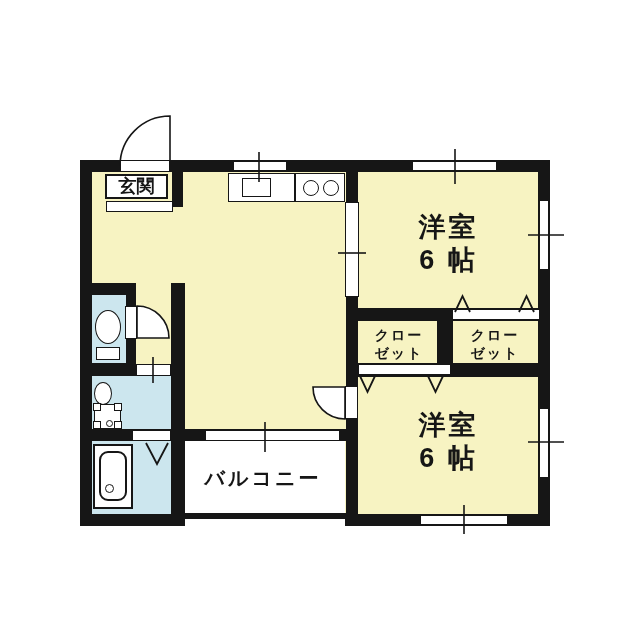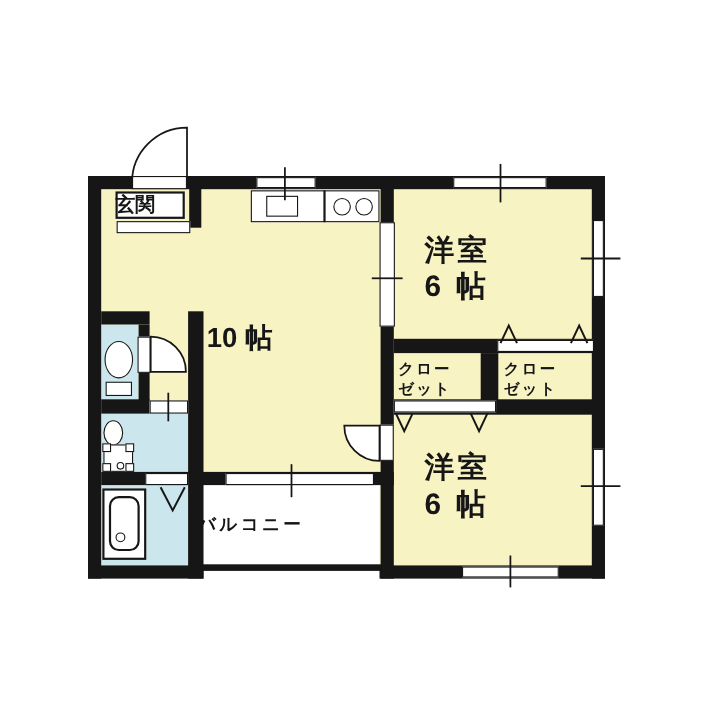--- a/index.html
+++ b/index.html
@@ -14,7 +14,7 @@
   .opening.thin{border-width:1px;}
   .fixture{position:absolute;background:#ffffff;border:1.5px solid #161616;}
   .round{border-radius:50%;}
-  .label{position:absolute;color:#161616;text-align:left;font-weight:600;white-space:nowrap;}
+  .label{position:absolute;color:#161616;text-align:center;font-weight:600;white-space:nowrap;}
   svg.overlay{position:absolute;left:0;top:0;}
 </style>
 </head>

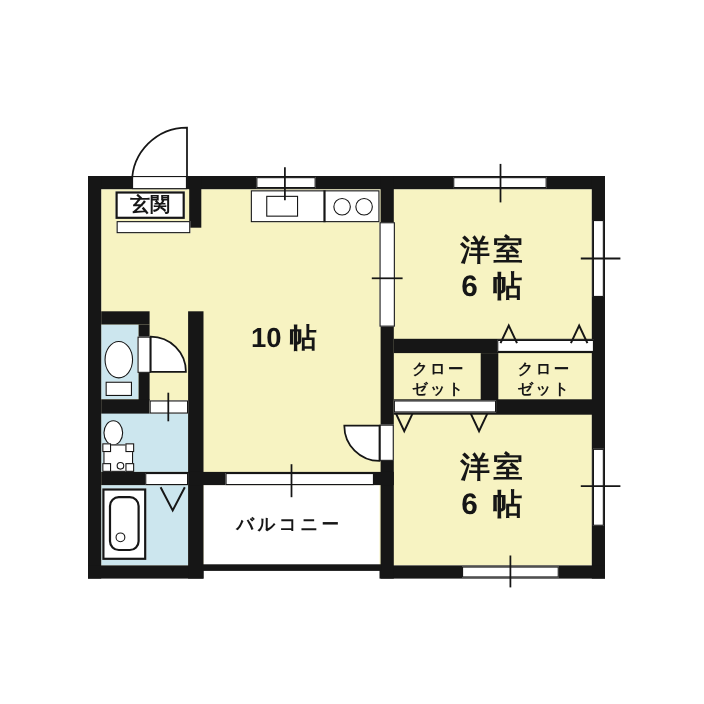--- a/index.html
+++ b/index.html
@@ -111,7 +111,6 @@
   <div class="label" style="left:105px;top:174px;width:63px;line-height:25px;font-size:18px;">玄関</div>
 
   <div class="label" style="left:188px;top:292px;width:140px;font-size:25px;line-height:31px;">
-    <div>10 帖</div>
   </div>
 
   <div class="label" style="left:386px;top:211px;width:125px;font-size:27px;line-height:33px;letter-spacing:3px;">

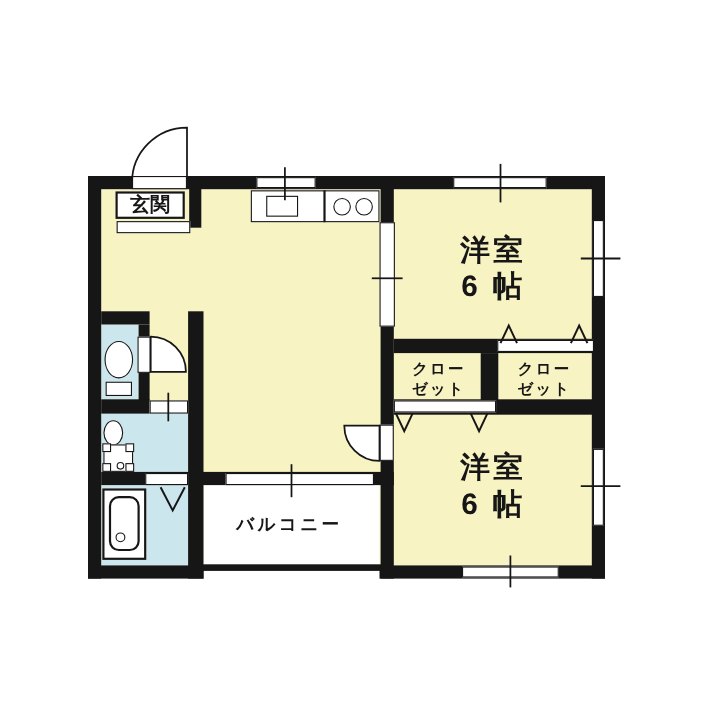--- a/index.html
+++ b/index.html
@@ -133,7 +133,7 @@
     <div>ゼット</div>
   </div>
 
-  <div class="label" style="left:180px;top:464px;width:166px;font-size:16px;line-height:28px;letter-spacing:3px;">バルコニー</div>
+  <div class="label" style="left:180px;top:464px;width:166px;font-size:20px;line-height:28px;letter-spacing:3px;">バルコニー</div>
 
 </div>
 

